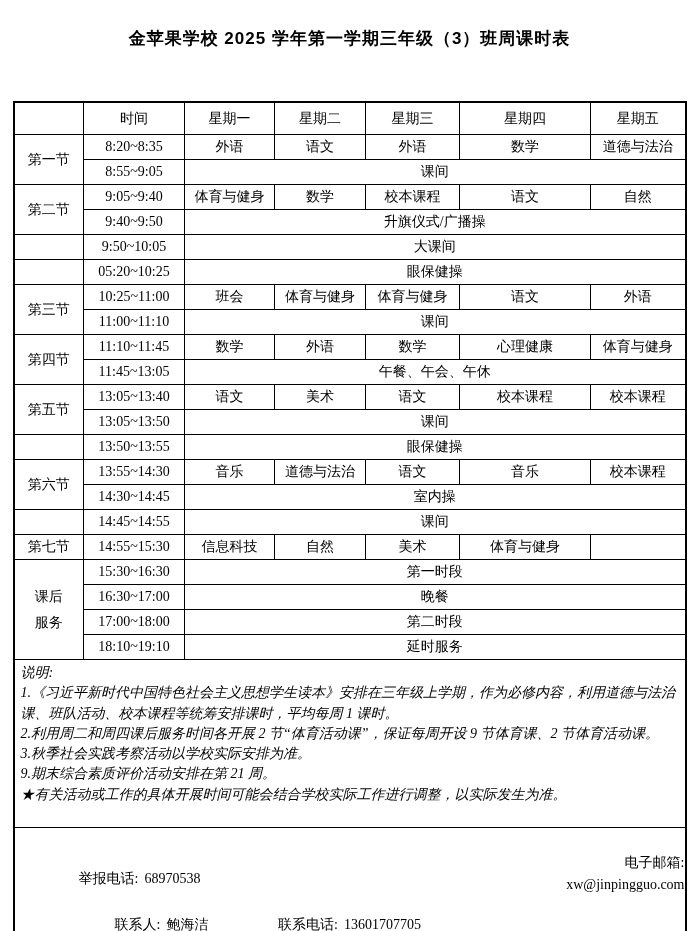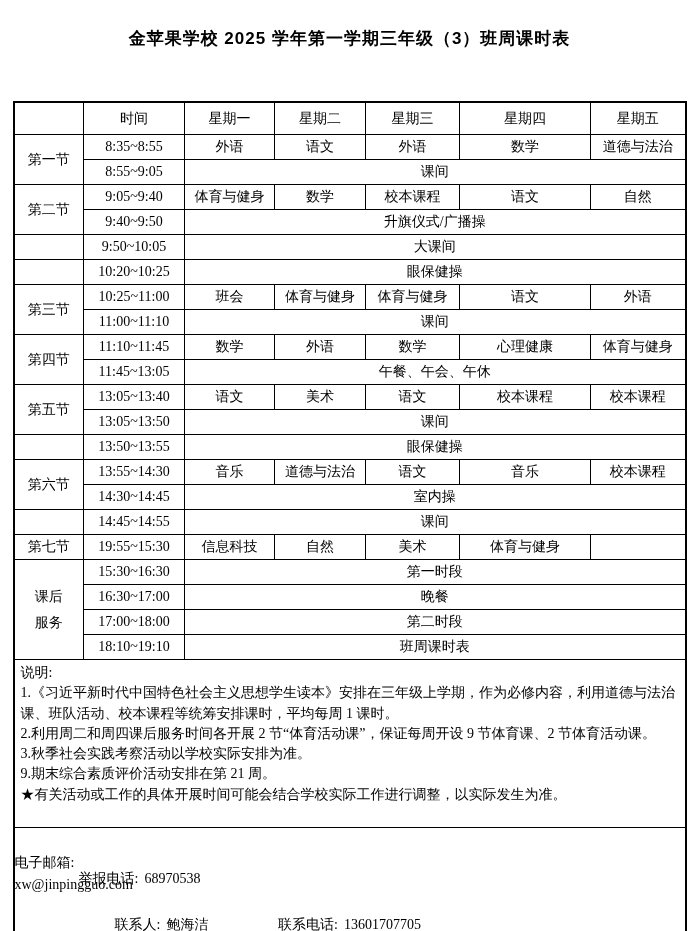--- a/index.html
+++ b/index.html
@@ -87,7 +87,7 @@
     <tbody>
         <tr>
           <td class="period" rowspan="2"><span class="pl">第一节</span></td>
-          <td class="time">8:35~8:55</td>
+          <td class="time">8:20~8:35</td>
           <td class="subj">外语</td>
           <td class="subj">语文</td>
           <td class="subj">外语</td>

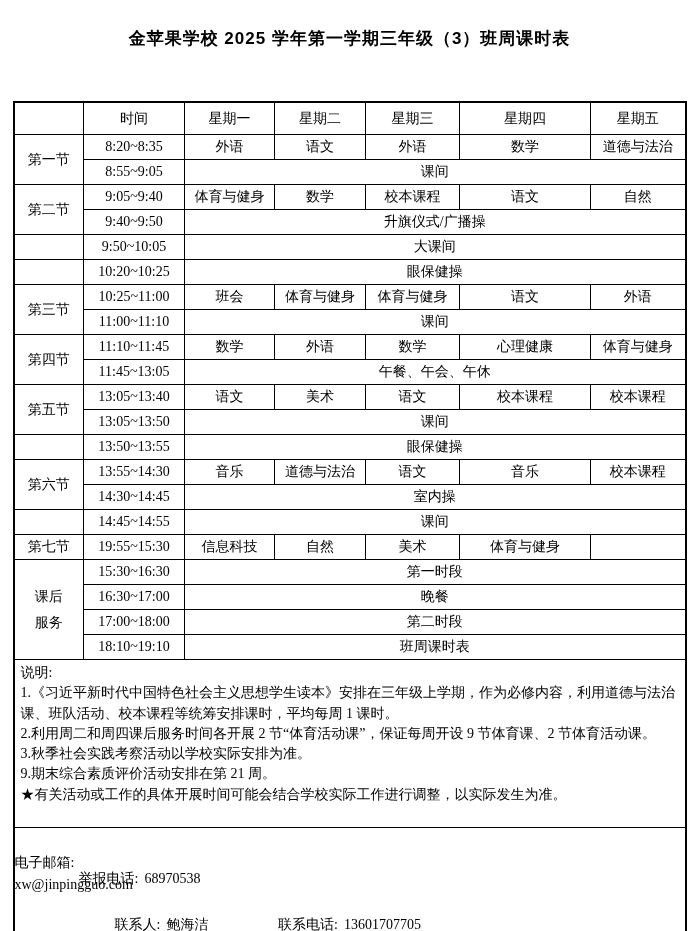--- a/index.html
+++ b/index.html
@@ -118,7 +118,7 @@
         </tr>
         <tr>
           <td class="period"><span class="pl"></span></td>
-          <td class="time">10:20~10:25</td>
+          <td class="time">05:20~10:25</td>
           <td class="act" colspan="5">眼保健操</td>
         </tr>
         <tr>

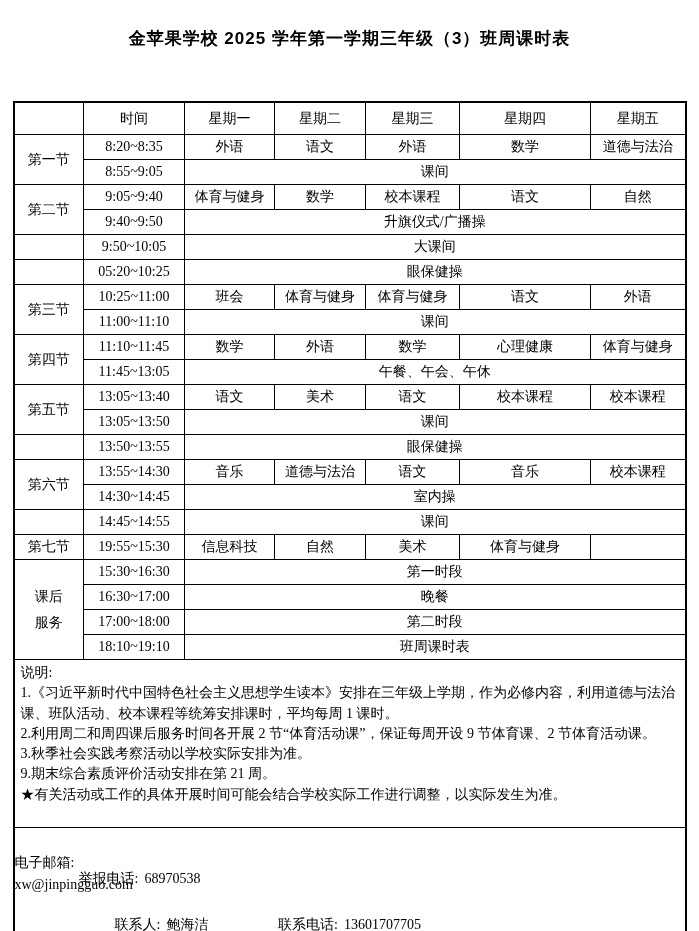--- a/index.html
+++ b/index.html
@@ -185,7 +185,7 @@
         </tr>
         <tr>
           <td class="period"><span class="pl">第七节</span></td>
-          <td class="time">19:55~15:30</td>
+          <td class="time">14:55~15:30</td>
           <td class="subj">信息科技</td>
           <td class="subj">自然</td>
           <td class="subj">美术</td>

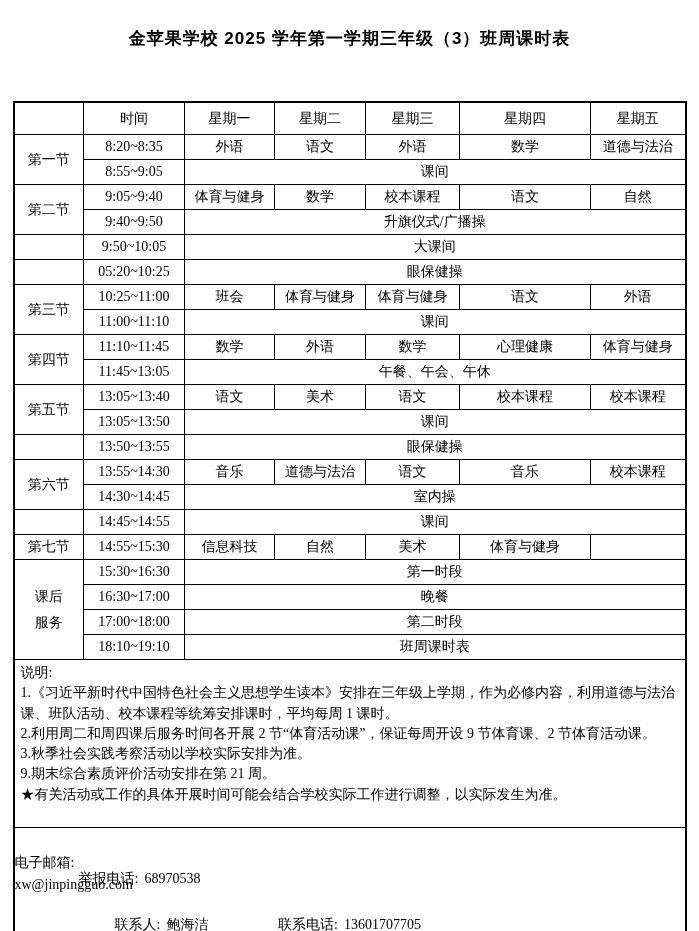--- a/index.html
+++ b/index.html
@@ -207,7 +207,7 @@
         </tr>
         <tr>
           <td class="time">18:10~19:10</td>
-          <td class="act" colspan="5">班周课时表</td>
+          <td class="act" colspan="5">延时服务</td>
         </tr>
       </tbody>
     <tbody>

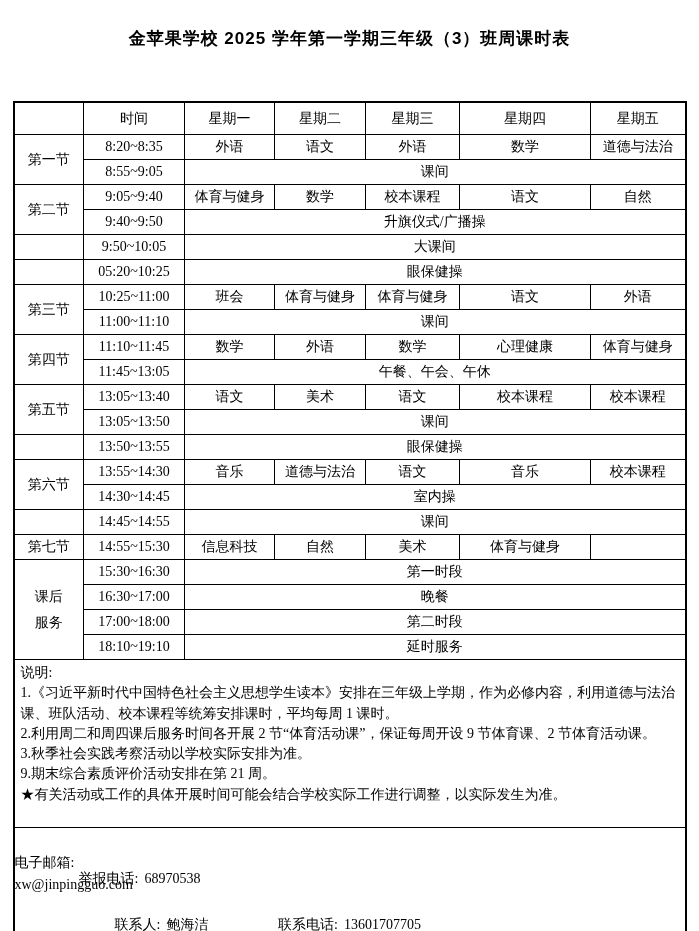--- a/index.html
+++ b/index.html
@@ -47,6 +47,7 @@
     text-align:left; vertical-align:top;
     height:158px; padding:3px 8px 6px 6px;
     white-space:normal;
+    font-style:italic;
   }
   .notes p { margin:0; font-size:14px; line-height:1.45; }
   td.contact-cell { height:112px; padding:0; white-space:normal; }

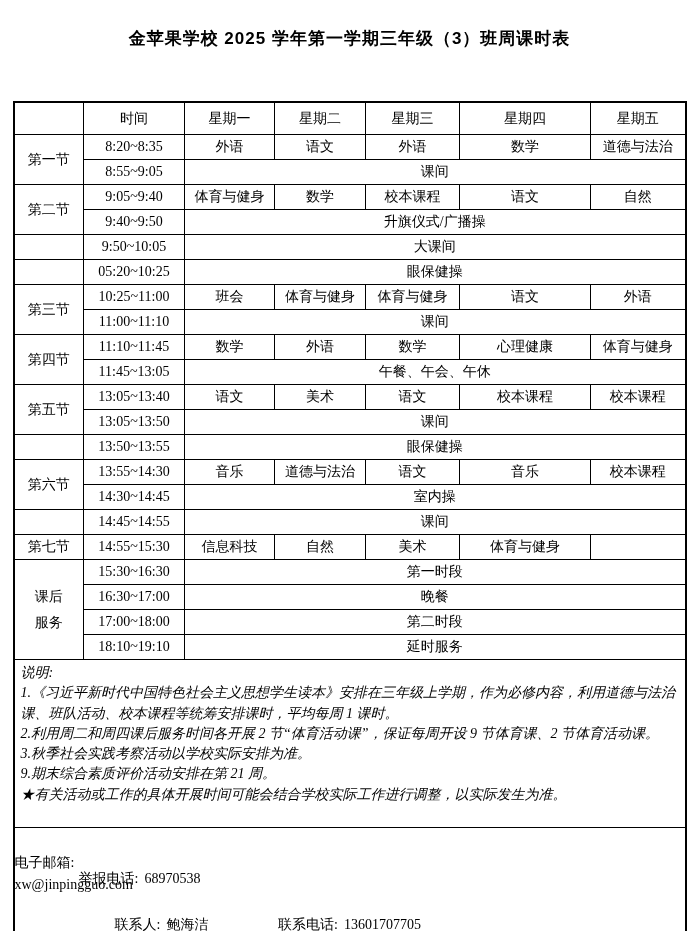--- a/index.html
+++ b/index.html
@@ -53,7 +53,7 @@
   td.contact-cell { height:112px; padding:0; white-space:normal; }
   .contact { position:relative; height:112px; font-size:14px; }
   .c-report { position:absolute; left:64px; top:42px; }
-  .c-email  { position:absolute; left:0; right:0; top:24px; text-align:left; line-height:22px; }
+  .c-email  { position:absolute; left:0; right:0; top:24px; text-align:right; line-height:22px; }
   .c-person { position:absolute; left:100px; top:88px; }
   .c-phone  { position:absolute; left:0; right:0; top:88px; text-align:center; }
   .lbl { margin-right:6px; }

